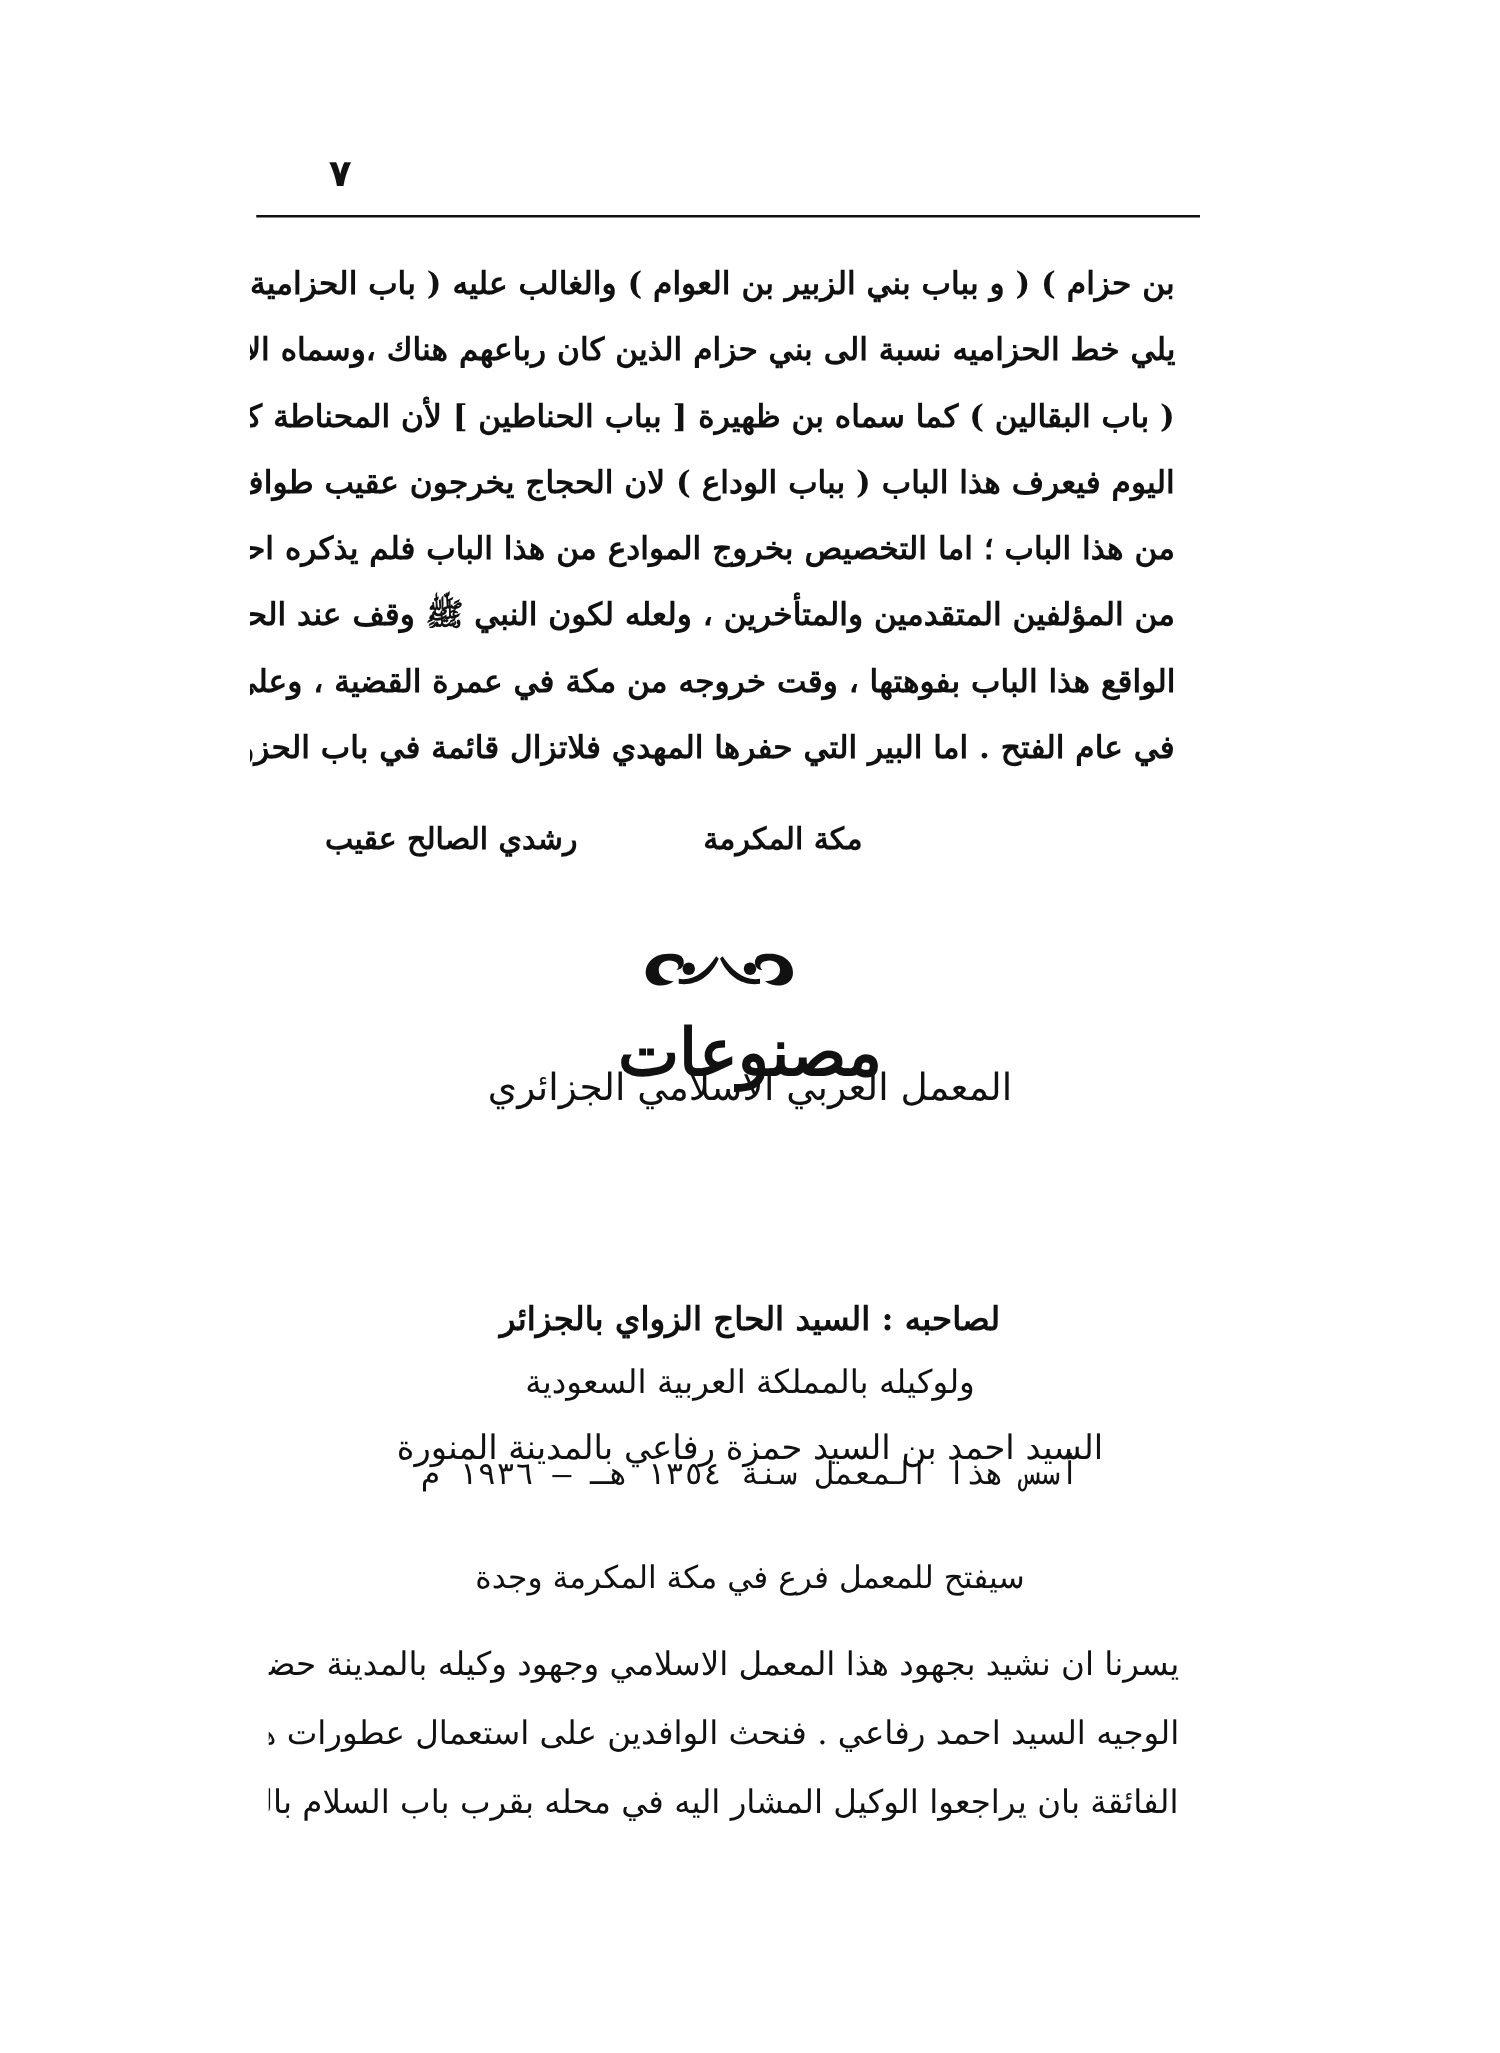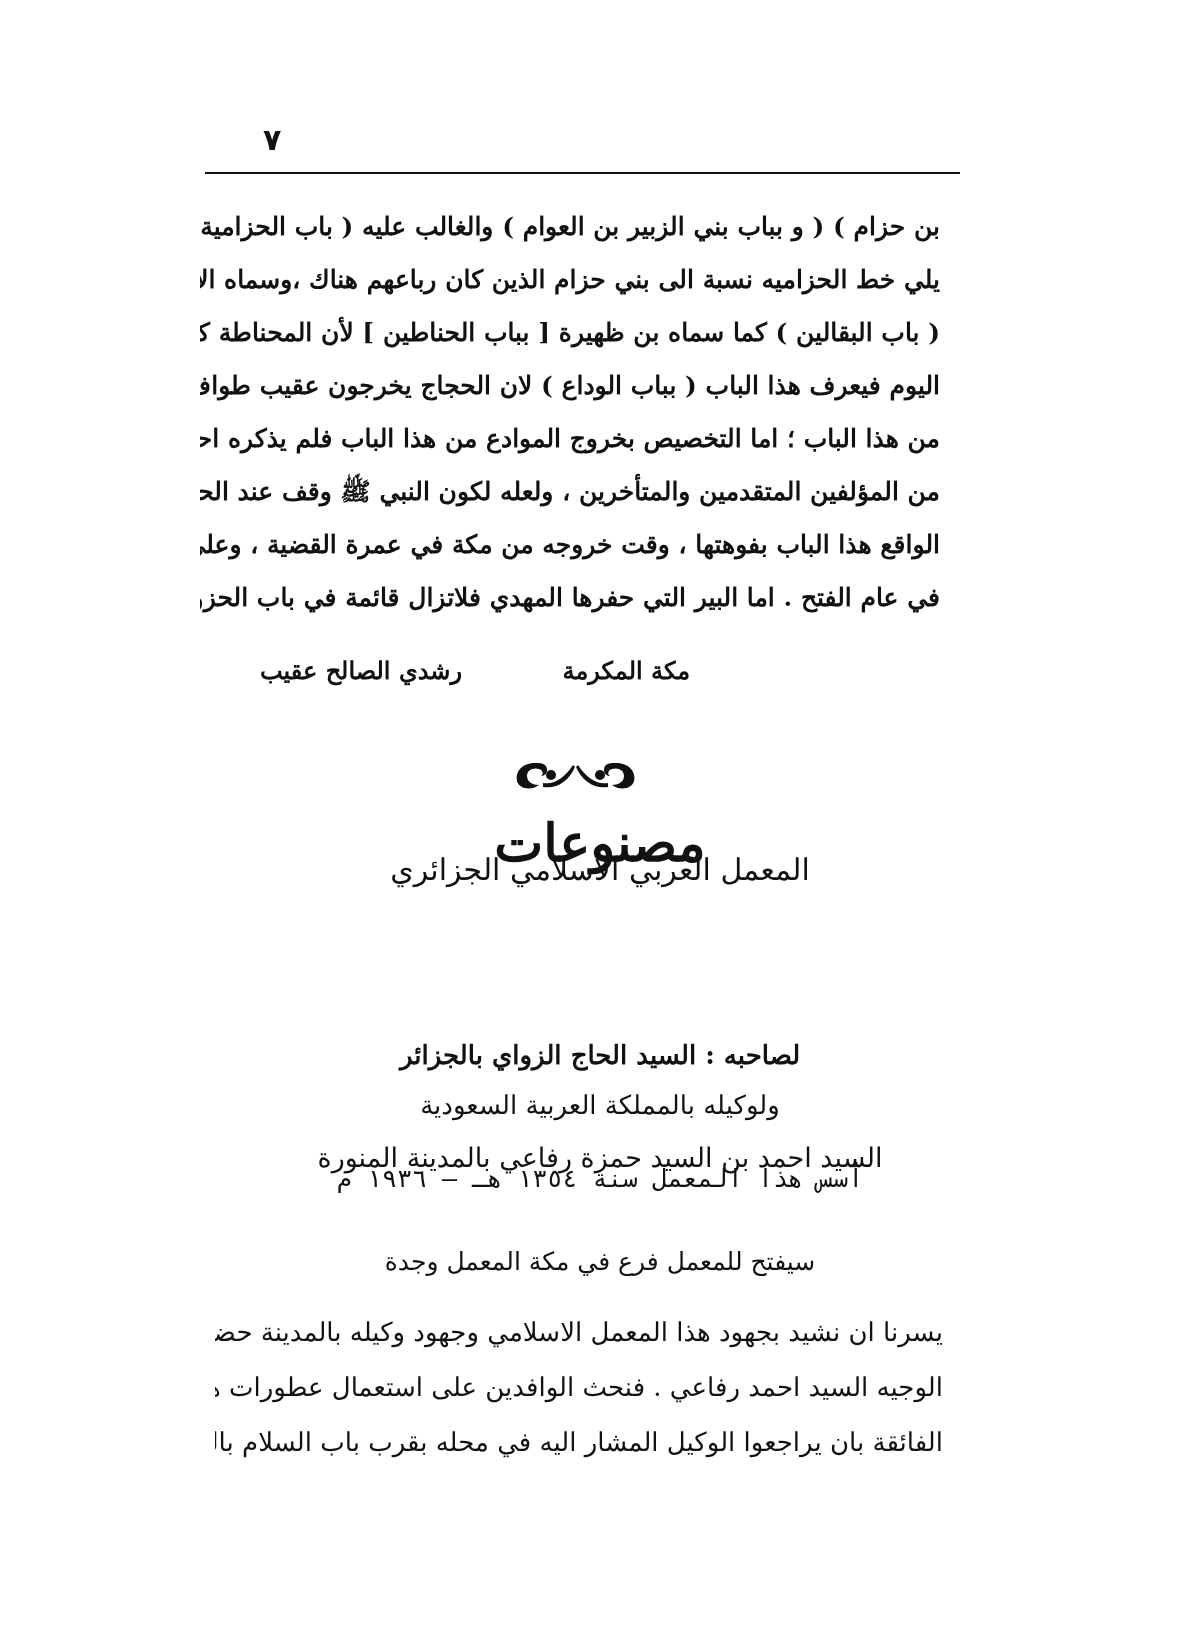--- a/index.html
+++ b/index.html
@@ -112,7 +112,7 @@
   <div class="ad-line l4">ولوكيله بالمملكة العربية السعودية</div>
   <div class="ad-line l5">السيد احمد بن السيد حمزة رفاعي بالمدينة المنورة</div>
   <div class="ad-line l6">أسس هذا المعمل سنة ١٣٥٤ هـ — ١٩٣٦ م</div>
-  <div class="ad-line l7">سيفتح للمعمل فرع في مكة المعمل وجدة</div>
+  <div class="ad-line l7">سيفتح للمعمل فرع في مكة المكرمة وجدة</div>
 
   <div class="para">
     <span class="para-line">يسرنا ان نشيد بجهود هذا المعمل الاسلامي وجهود وكيله بالمدينة حضرة</span>

